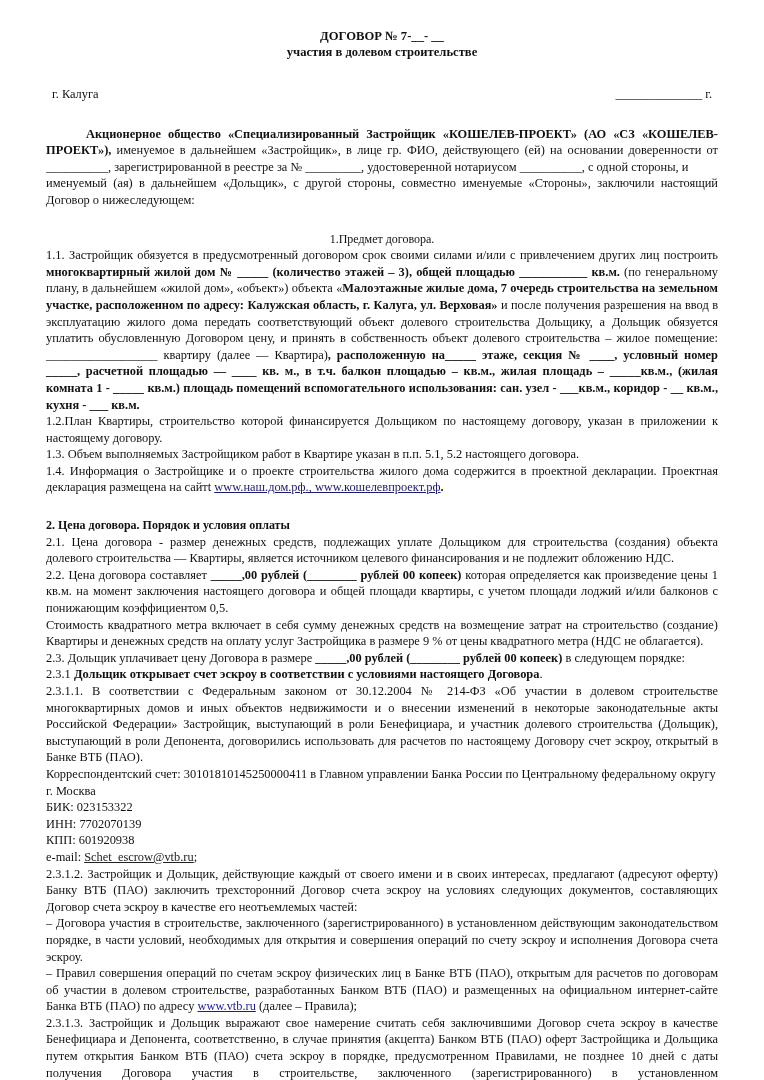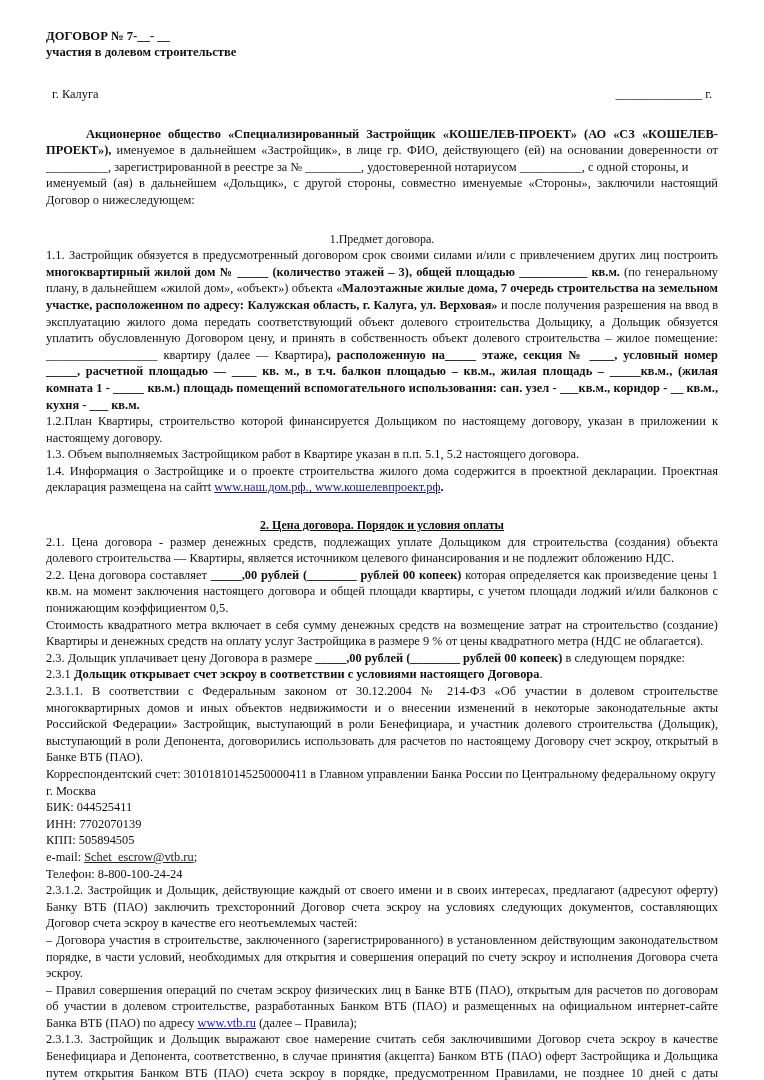--- a/index.html
+++ b/index.html
@@ -9,7 +9,7 @@
       color: #111111; font-size: 12.4px; line-height: 16.6px;
     }
     .page { position: relative; padding: 0 46px 0 46px; }
-    .title { text-align: left; font-weight: bold; font-size: 12.6px; line-height: 16px; }
+    .title { text-align: center; font-weight: bold; font-size: 12.6px; line-height: 16px; }
     .title.t1 { margin-top: 28px; }
     .city-row { display: flex; justify-content: space-between; margin-top: 26px; padding: 0 6px 0 6px; }
     p { margin: 0; text-align: justify; }

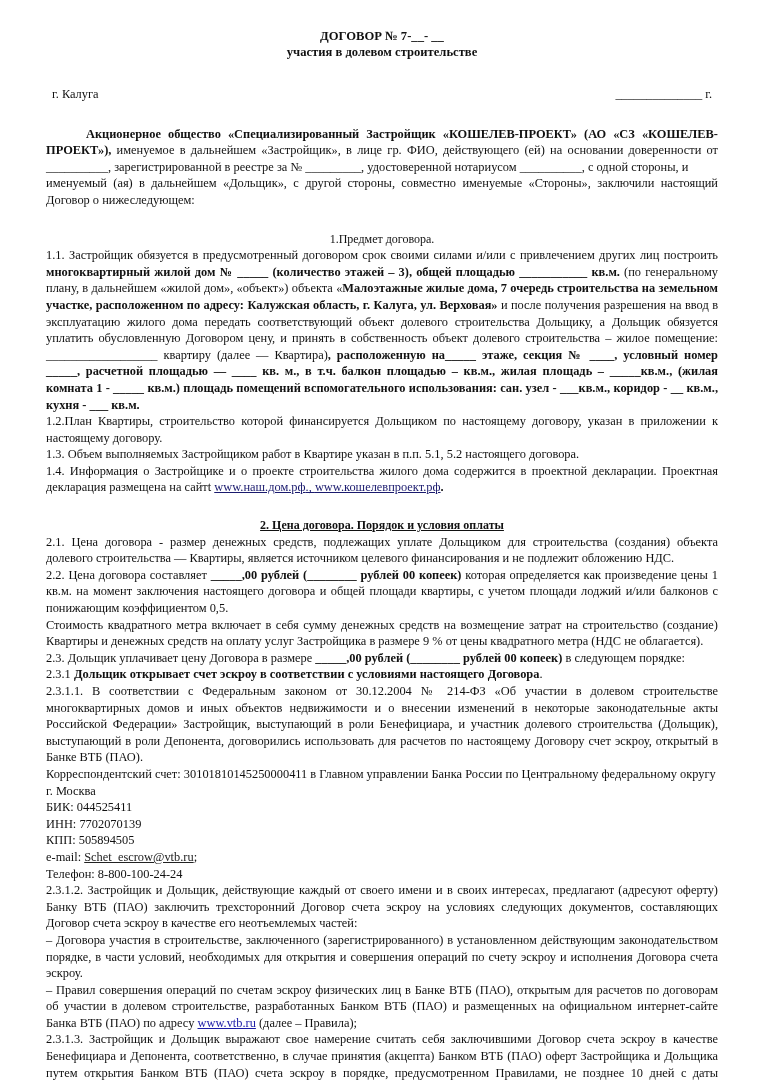--- a/index.html
+++ b/index.html
@@ -16,7 +16,7 @@
     .intro { margin-top: 23px; }
     .indent { text-indent: 40px; }
     .sec-h { text-align: center; font-weight: normal; margin-top: 22px; font-size: 12px; }
-    .sec-h2 { text-align: center; font-weight: bold; margin-top: 21px; font-size: 12px; text-decoration: underline; }
+    .sec-h2 { font-weight: bold; margin-top: 21px; font-size: 12px; }
     b { font-weight: bold; }
     .link { color: #1a1aa6; text-decoration: underline; }
     .link-b { color: #1a1a6e; text-decoration: underline; font-weight: normal; }

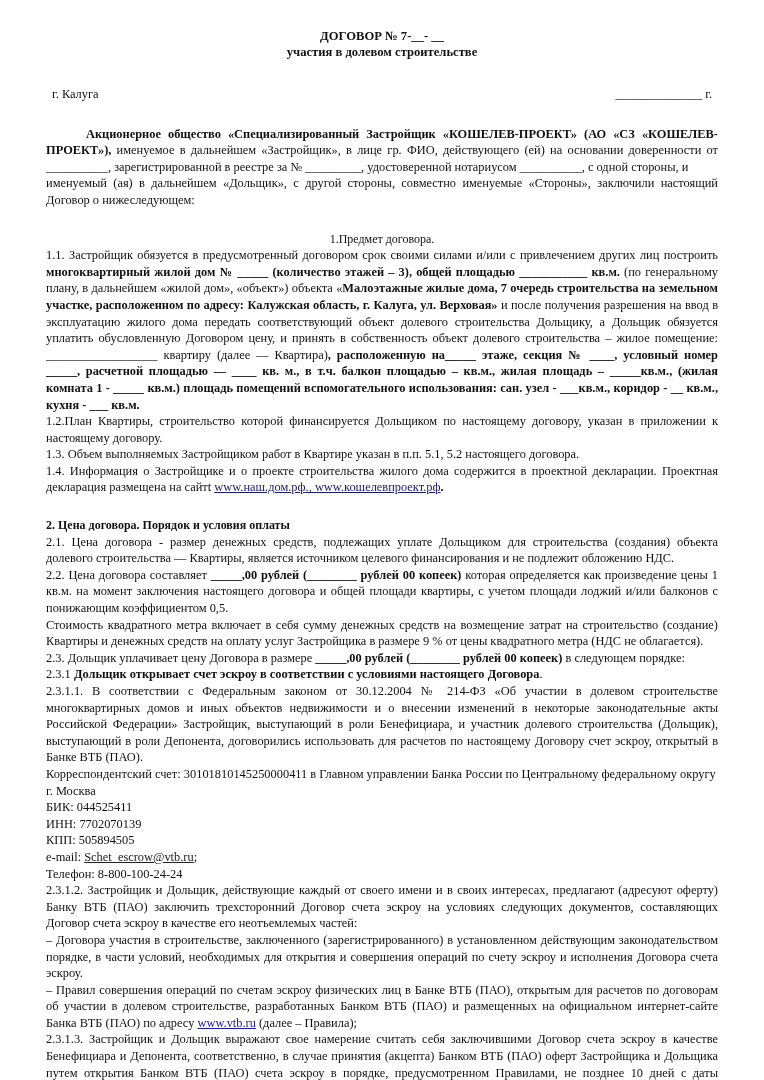--- a/index.html
+++ b/index.html
@@ -51,7 +51,7 @@
   <p><span>2.3.1 </span><b>Дольщик открывает счет эскроу в соответствии с условиями настоящего Договора</b><span>.</span></p>
   <p>2.3.1.1. В соответствии с Федеральным законом от 30.12.2004  № 214-ФЗ «Об участии в долевом строительстве многоквартирных домов и иных объектов недвижимости и о внесении изменений в некоторые законодательные акты Российской Федерации» Застройщик, выступающий в роли  Бенефициара, и участник долевого строительства (Дольщик), выступающий в роли Депонента, договорились использовать для расчетов по настоящему Договору счет эскроу, открытый в Банке ВТБ (ПАО).</p>
   <p style="text-align:left">Корреспондентский счет: 30101810145250000411 в  Главном управлении Банка России по Центральному федеральному округу г. Москва</p>
-  <p>БИК: 044525411</p>
+  <p>БИК: 023153322</p>
   <p>ИНН: 7702070139</p>
   <p>КПП: 505894505</p>
   <p><span>e-mail: </span><a class="link" style="color:#222">Schet_escrow@vtb.ru</a><span>;</span></p>

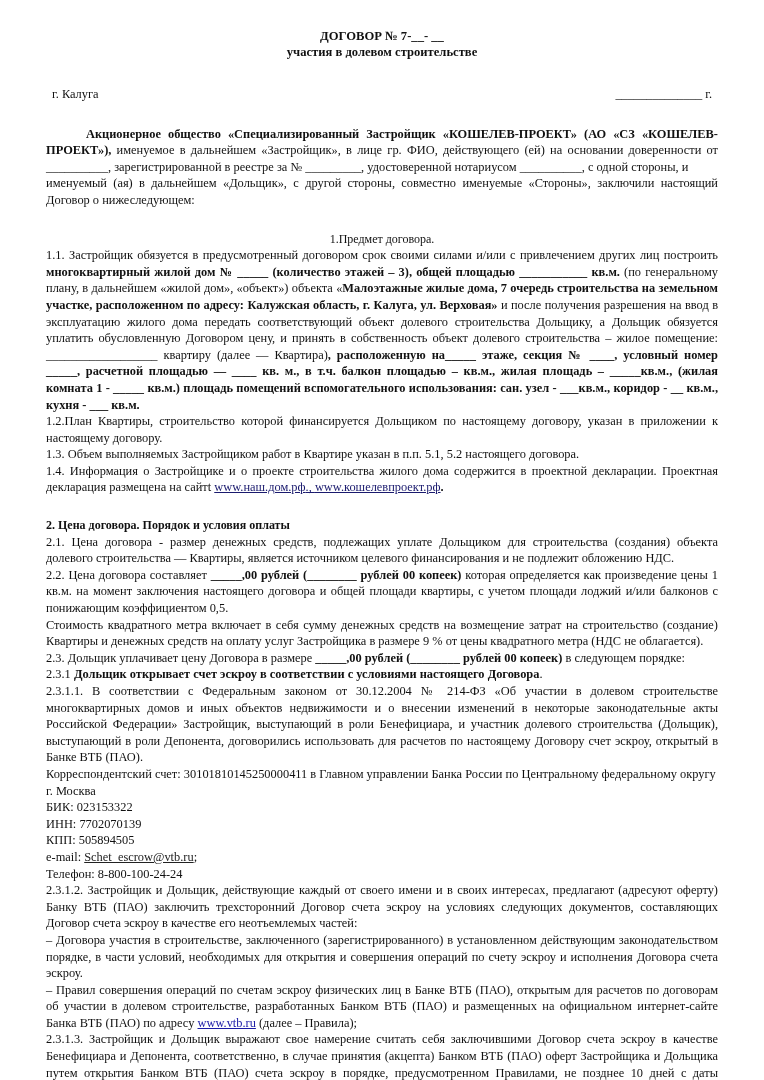--- a/index.html
+++ b/index.html
@@ -53,7 +53,7 @@
   <p style="text-align:left">Корреспондентский счет: 30101810145250000411 в  Главном управлении Банка России по Центральному федеральному округу г. Москва</p>
   <p>БИК: 023153322</p>
   <p>ИНН: 7702070139</p>
-  <p>КПП: 505894505</p>
+  <p>КПП: 601920938</p>
   <p><span>e-mail: </span><a class="link" style="color:#222">Schet_escrow@vtb.ru</a><span>;</span></p>
   <p>Телефон: 8-800-100-24-24</p>
   <p>2.3.1.2. Застройщик и Дольщик, действующие каждый от своего имени и в своих интересах, предлагают (адресуют оферту) Банку ВТБ (ПАО) заключить трехсторонний Договор счета эскроу на условиях следующих документов, составляющих Договор счета эскроу в качестве его неотъемлемых частей:</p>

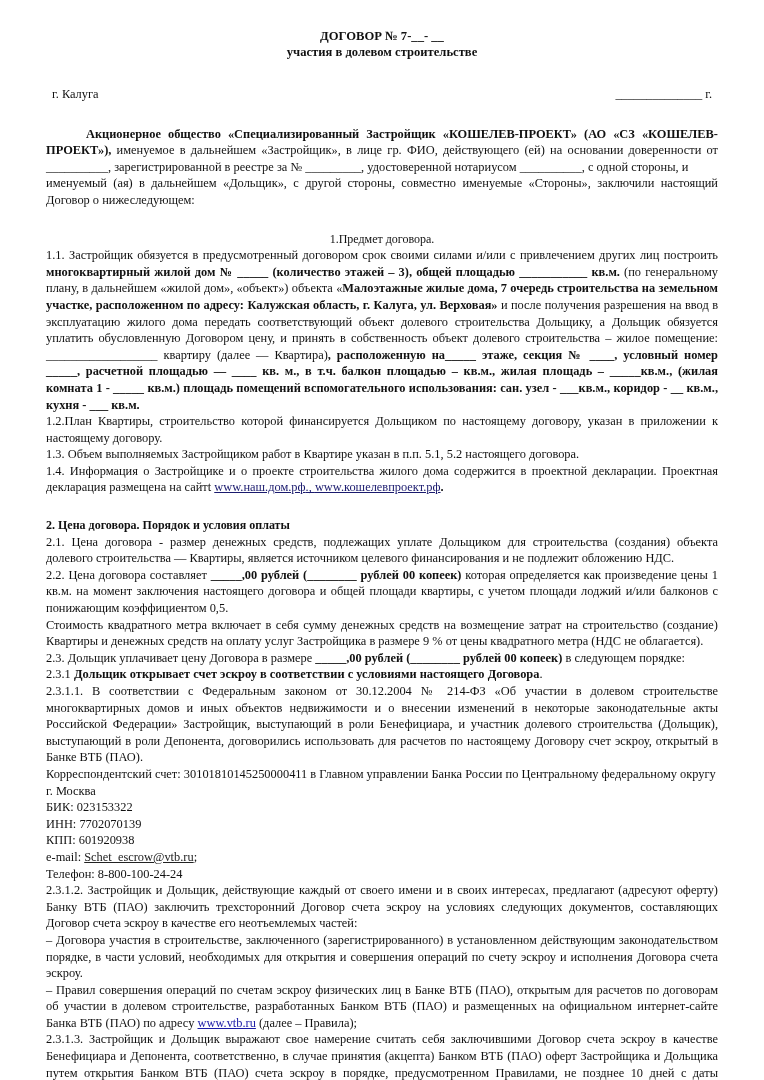--- a/index.html
+++ b/index.html
@@ -55,7 +55,6 @@
   <p>ИНН: 7702070139</p>
   <p>КПП: 601920938</p>
   <p><span>e-mail: </span><a class="link" style="color:#222">Schet_escrow@vtb.ru</a><span>;</span></p>
-  <p>Телефон: 8-800-100-24-24</p>
   <p>2.3.1.2. Застройщик и Дольщик, действующие каждый от своего имени и в своих интересах, предлагают (адресуют оферту) Банку ВТБ (ПАО) заключить трехсторонний Договор счета эскроу на условиях следующих документов, составляющих Договор счета эскроу в качестве его неотъемлемых частей:</p>
   <p>– Договора участия в строительстве, заключенного (зарегистрированного) в установленном действующим законодательством порядке, в части условий, необходимых для открытия и совершения операций по счету эскроу и исполнения Договора счета эскроу.</p>
   <p><span>– Правил совершения операций по счетам эскроу физических лиц в Банке ВТБ (ПАО), открытым для расчетов по договорам об участии в долевом строительстве, разработанных Банком ВТБ (ПАО) и размещенных на официальном интернет-сайте Банка ВТБ (ПАО) по адресу </span><a class="link">www.vtb.ru</a><span> (далее – Правила);</span></p>

